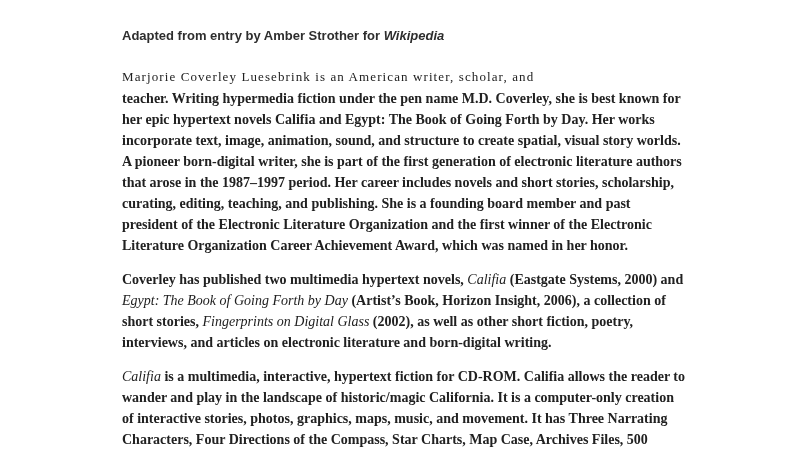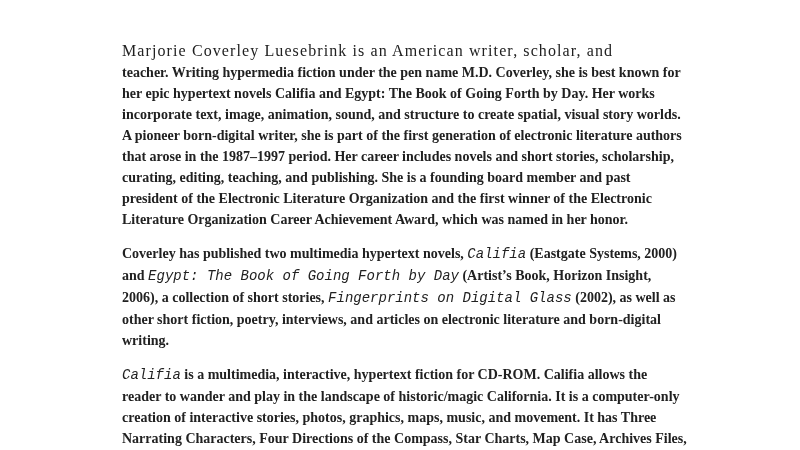--- a/index.html
+++ b/index.html
@@ -66,6 +66,7 @@
 <body>
 
 <main class="page">
+  <p class="subtitle"><span>Adapted from entry by Amber Strother for </span><span class="source">Wikipedia</span></p>
   <article class="article-body">
       <p class="para"><span class="lead">Marjorie Coverley Luesebrink is an American writer, scholar, and</span><span class="normal">teacher. Writing hypermedia fiction under the pen name M.D. Coverley, she is best known for her epic hypertext novels Califia and Egypt: The Book of Going Forth by Day. Her works incorporate text, image, animation, sound, and structure to create spatial, visual story worlds. A pioneer born-digital writer, she is part of the first generation of electronic literature authors that arose in the 1987–1997 period. Her career includes novels and short stories, scholarship, curating, editing, teaching, and publishing. She is a founding board member and past president of the Electronic Literature Organization and the first winner of the Electronic Literature Organization Career Achievement Award, which was named in her honor.</span></p>
       <p class="para"><span class="normal">Coverley has published two multimedia hypertext novels, </span><span class="italic">Califia</span><span class="normal"> (Eastgate Systems, 2000) and </span><span class="italic">Egypt: The Book of Going Forth by Day</span><span class="normal"> (Artist’s Book, Horizon Insight, 2006), a collection of short stories, </span><span class="italic">Fingerprints on Digital Glass</span><span class="normal"> (2002), as well as other short fiction, poetry, interviews, and articles on electronic literature and born-digital writing.</span></p>

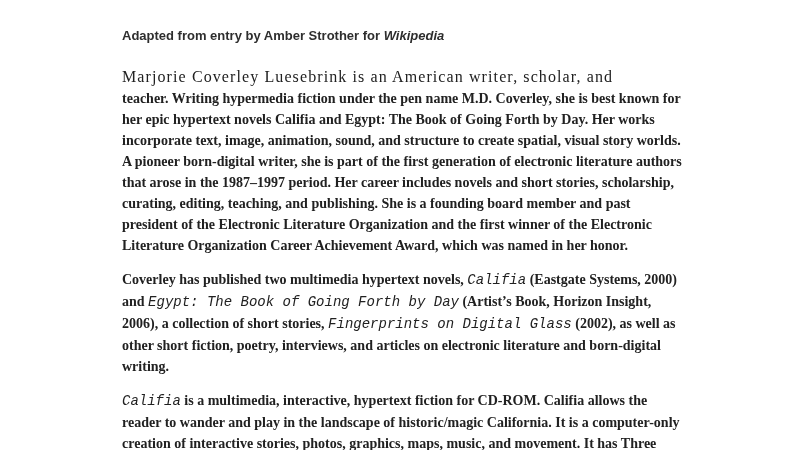--- a/index.html
+++ b/index.html
@@ -48,7 +48,7 @@
   .lead {
     display: block;
     white-space: nowrap;
-    font-size: 16px;
+    font-size: 13px;
     letter-spacing: 1.1px;
     line-height: 22px;
     font-family: Liberation Serif, serif;

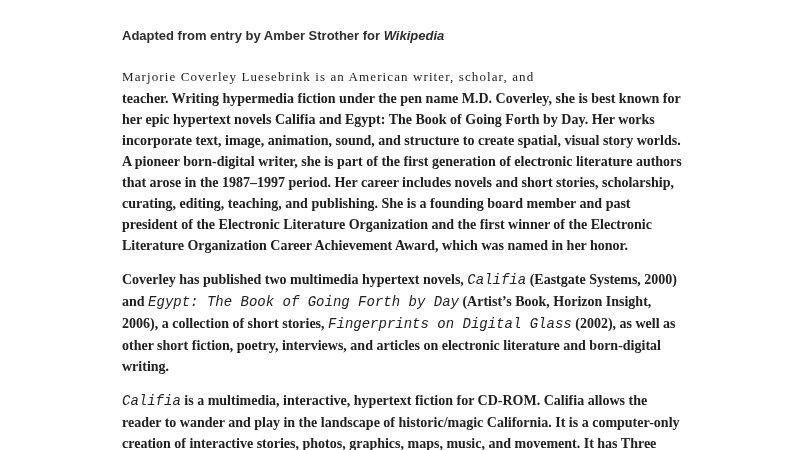--- a/index.html
+++ b/index.html
@@ -55,7 +55,6 @@
   }
   .italic {
     font-style: italic;
-    font-family: Liberation Mono, monospace;
   }
   .normal {
     font-style: normal;

